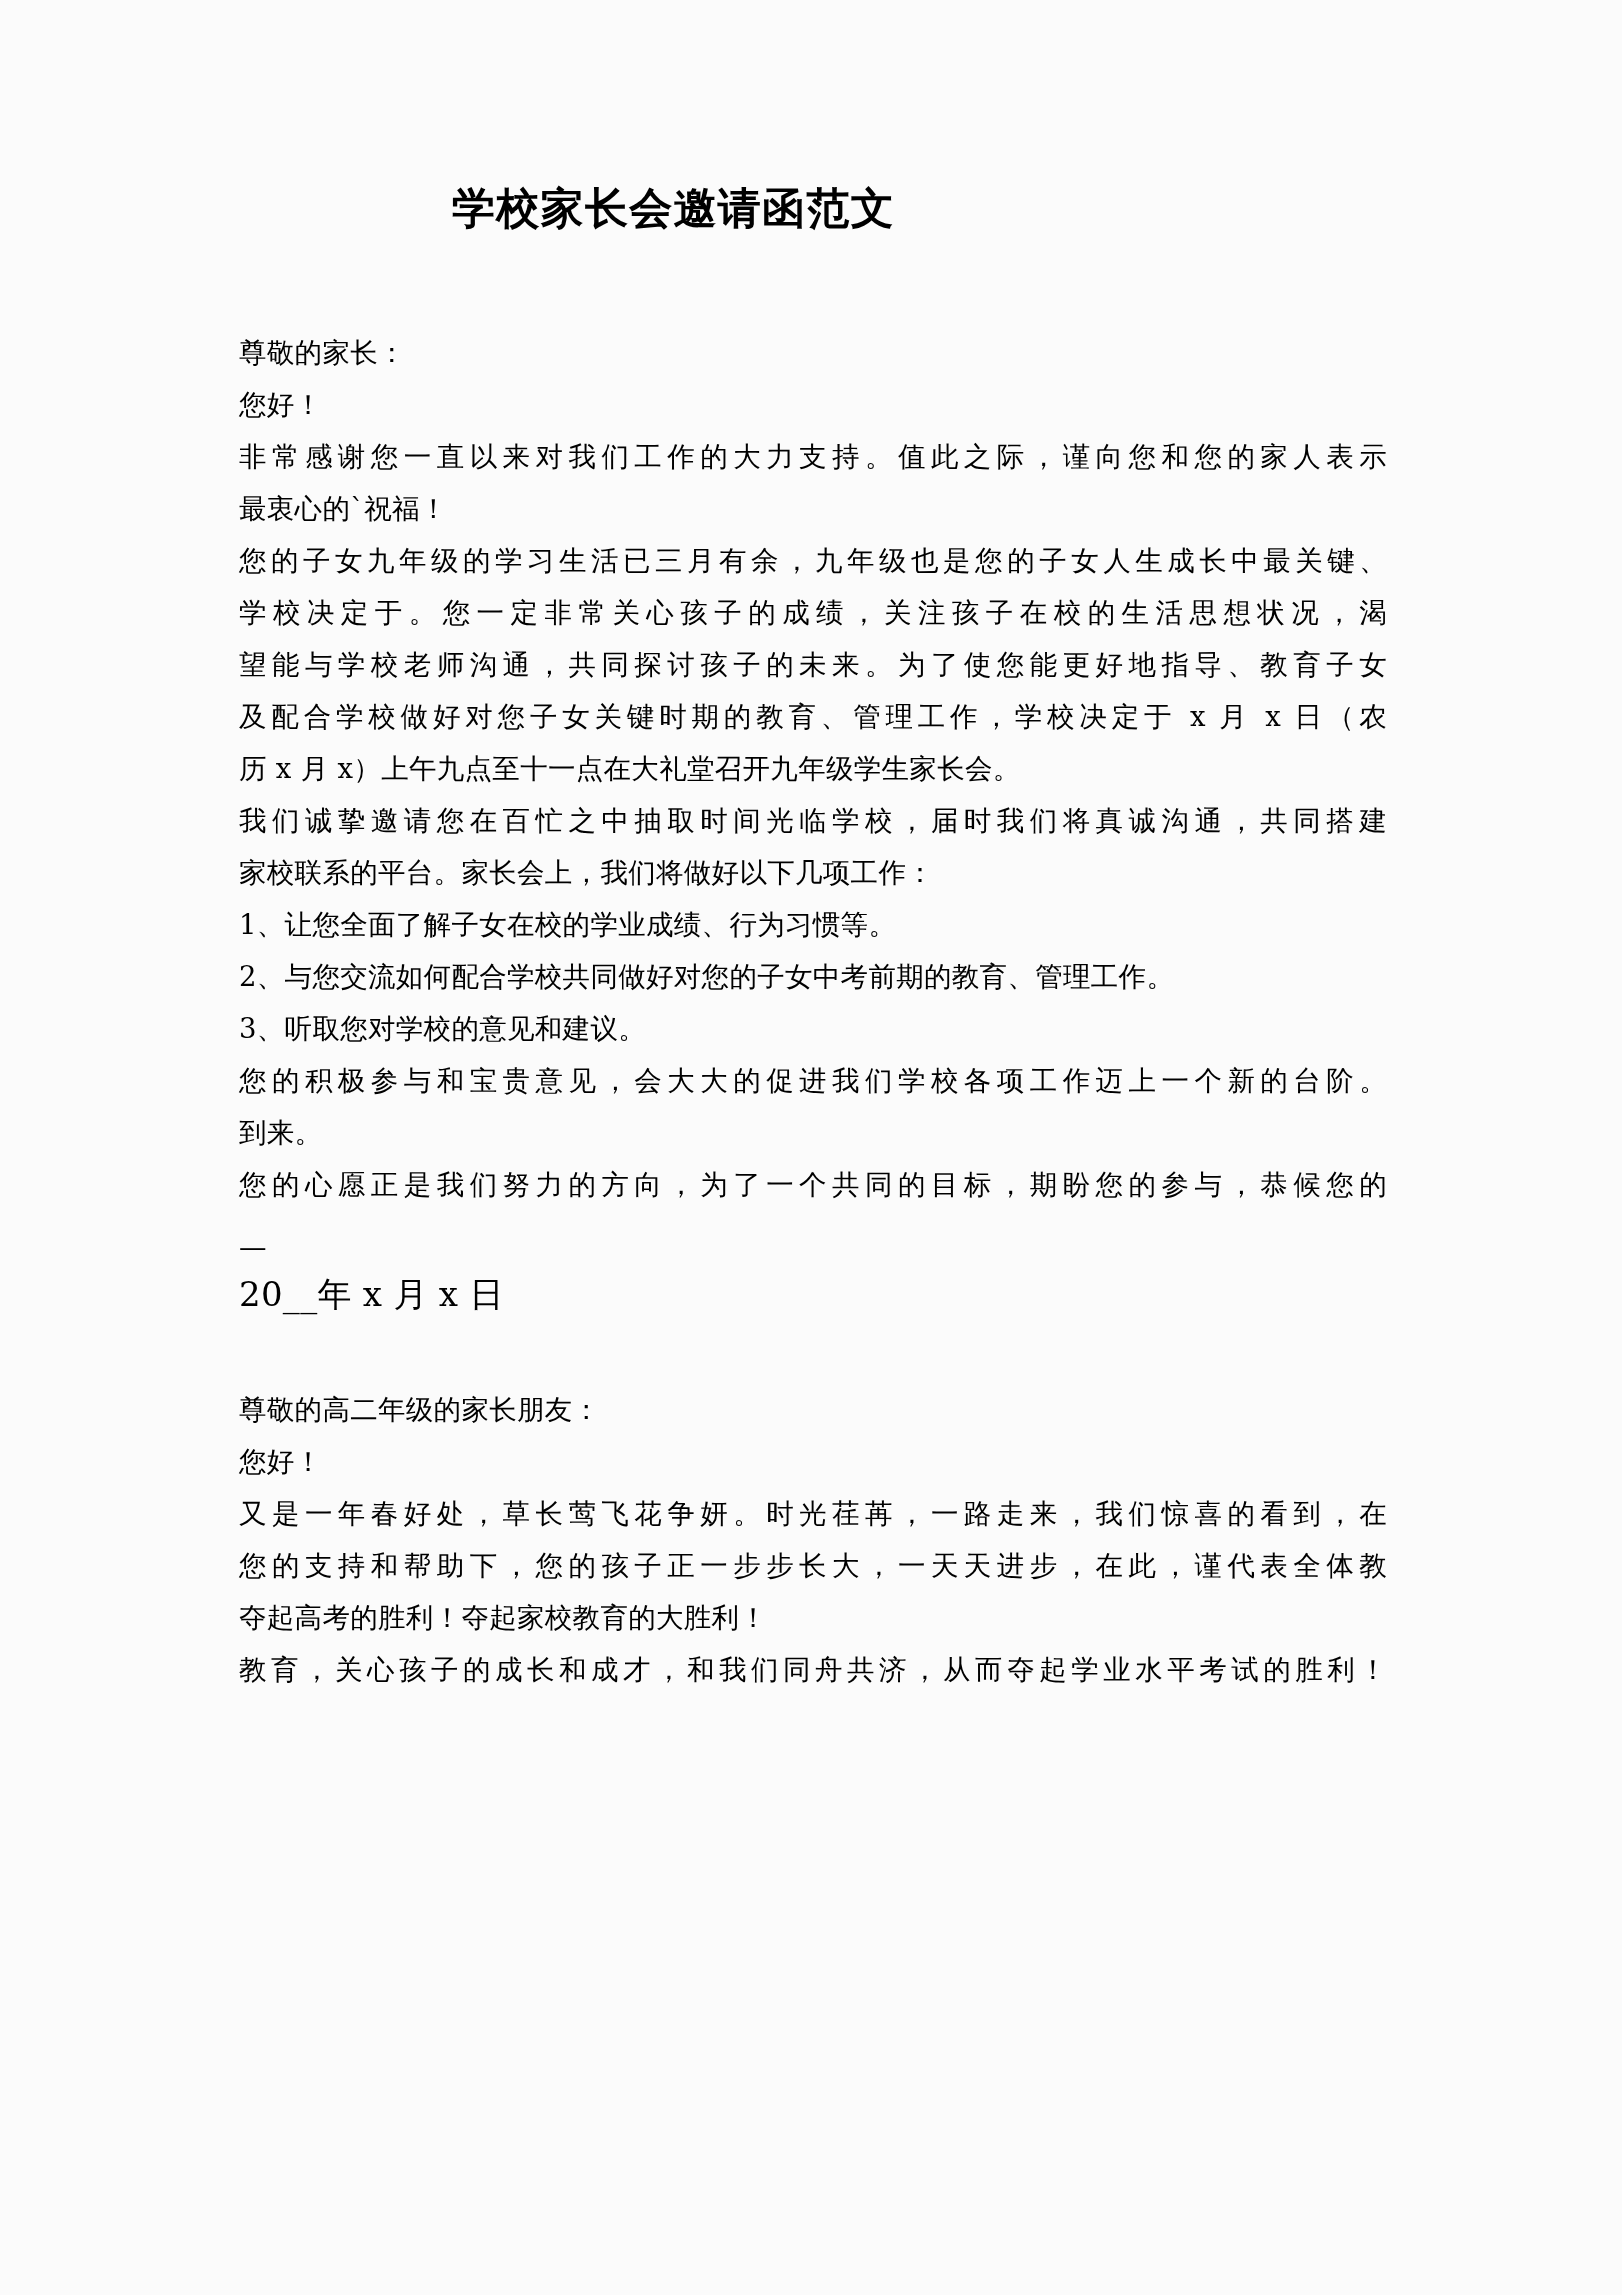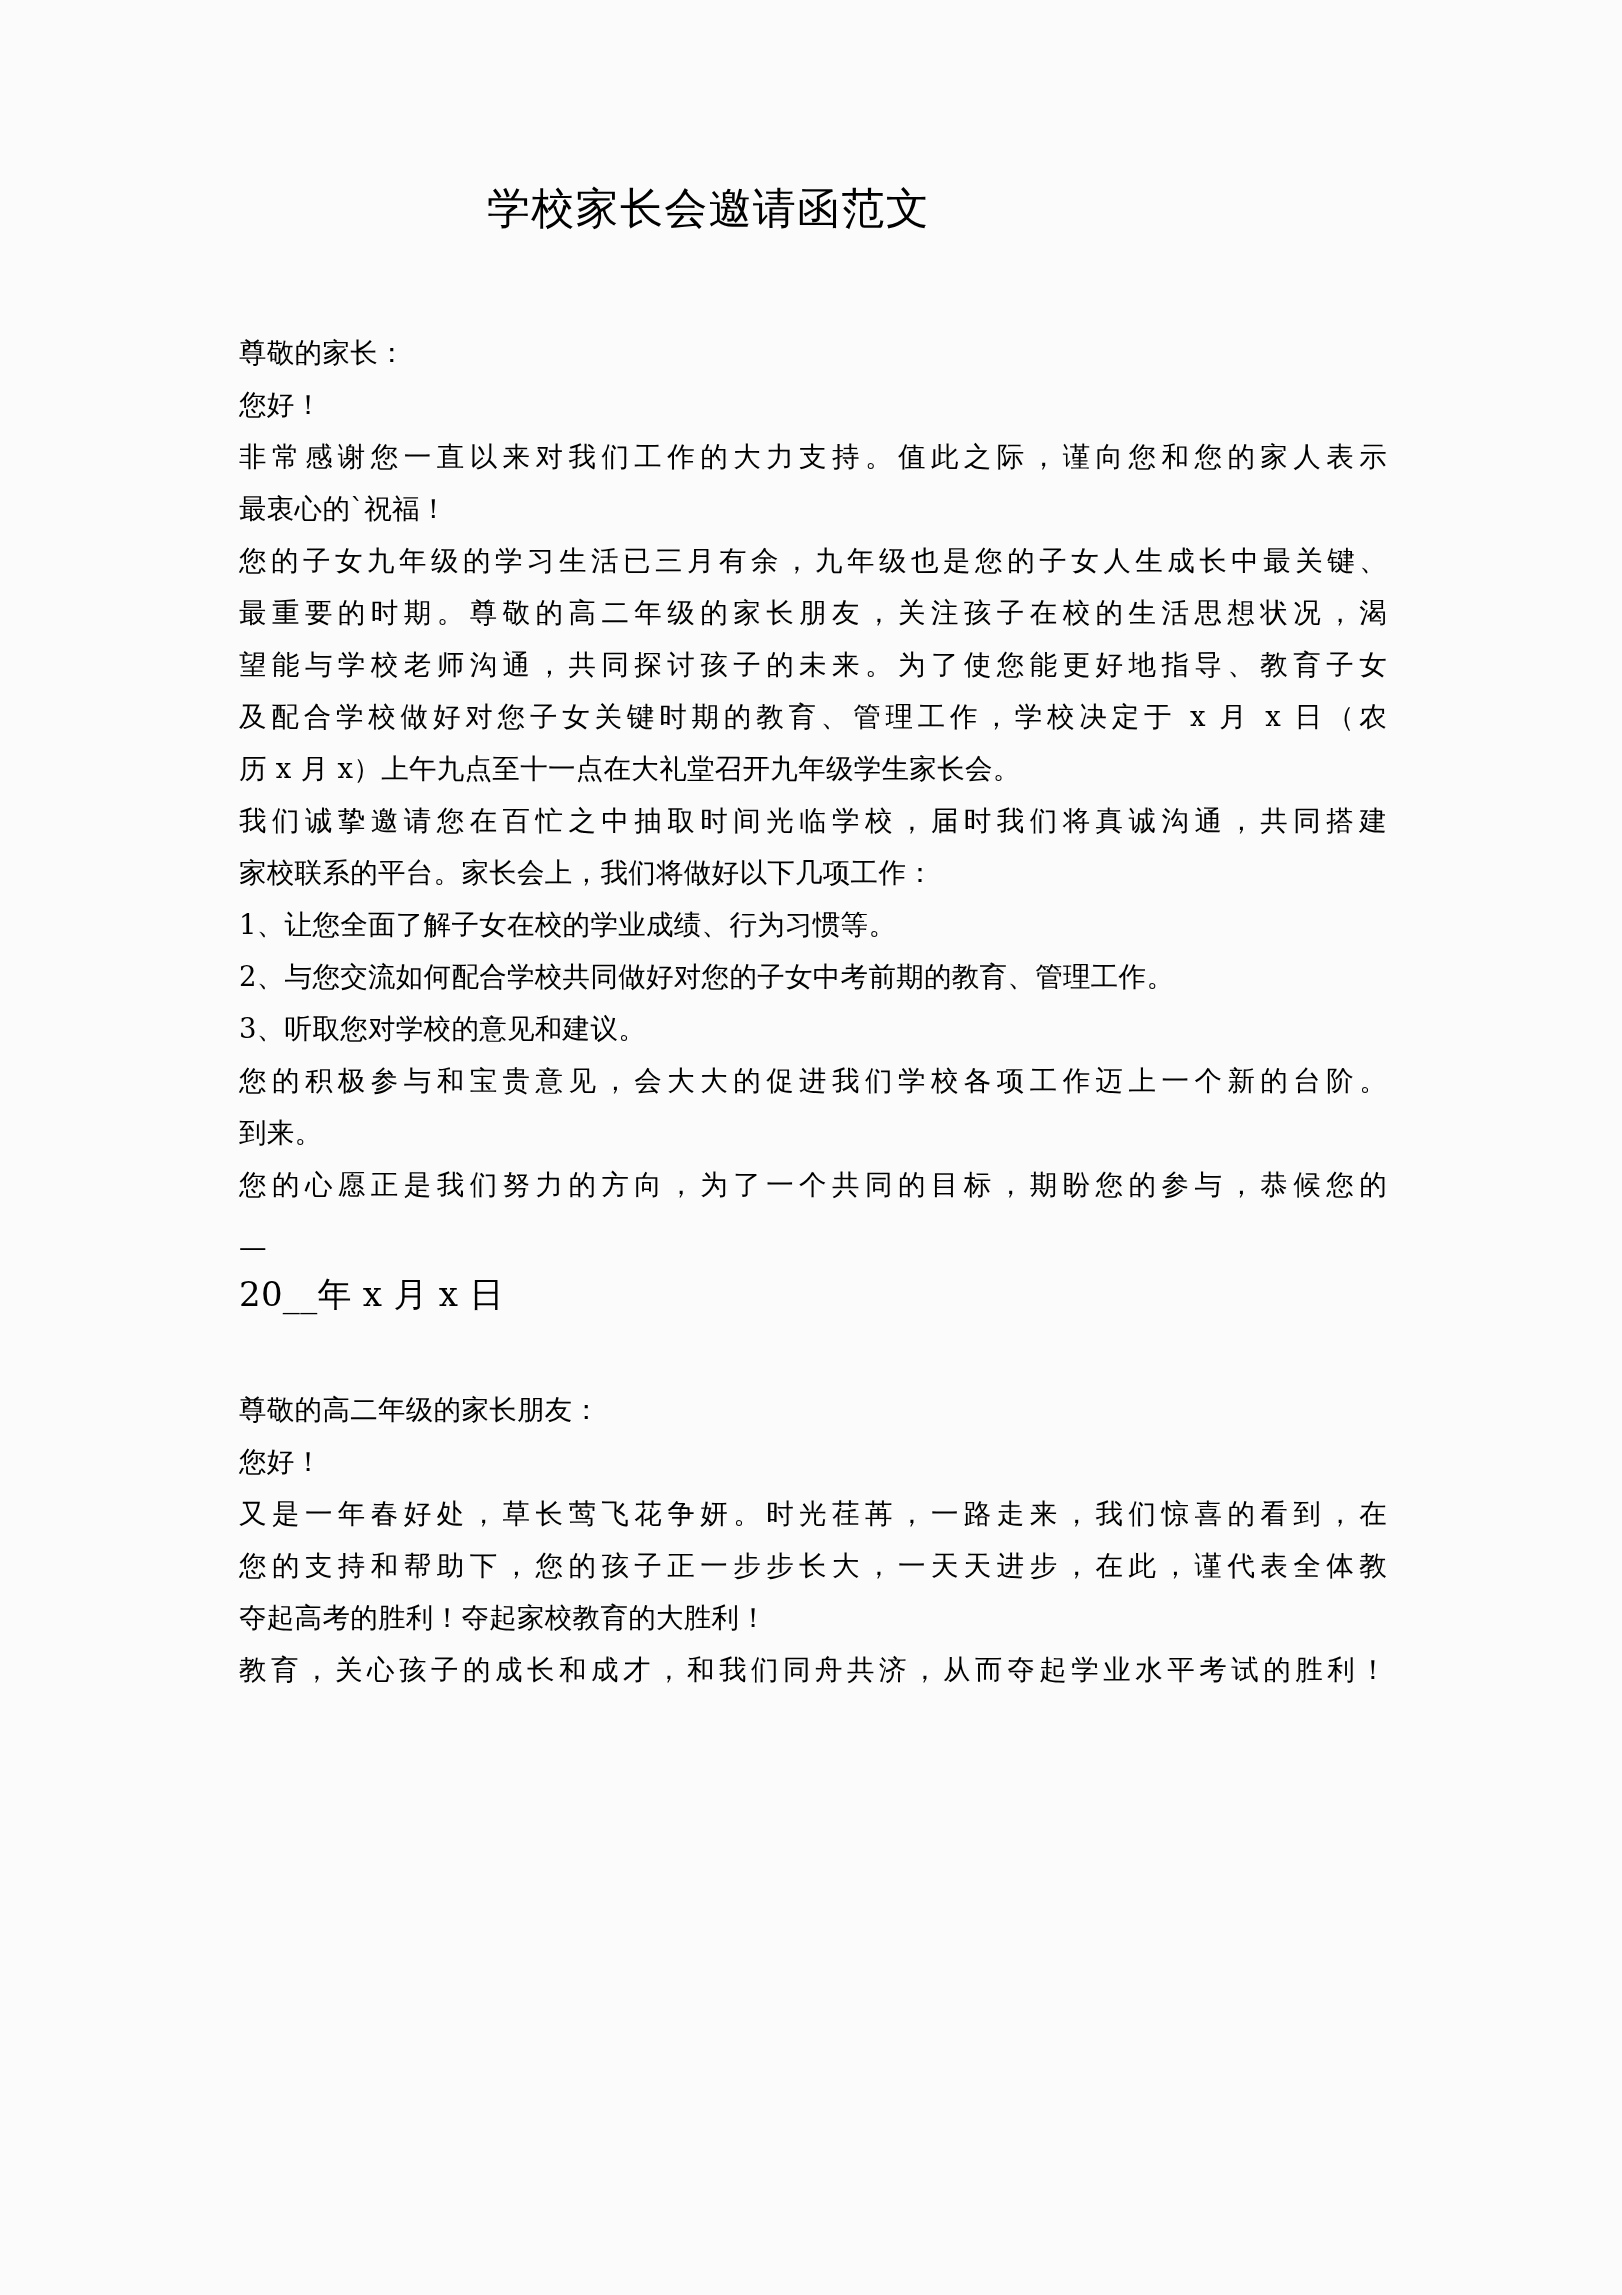--- a/index.html
+++ b/index.html
@@ -31,10 +31,9 @@
     text-align: center;
     font-size: 43px;
     line-height: 1.0;
-    font-weight: 400;
+    font-weight: 700;
     letter-spacing: 1.3px;
     font-family: "DejaVu Serif", "Liberation Serif", serif;
-    padding-left: 35px;
   }
 
   .body-block {

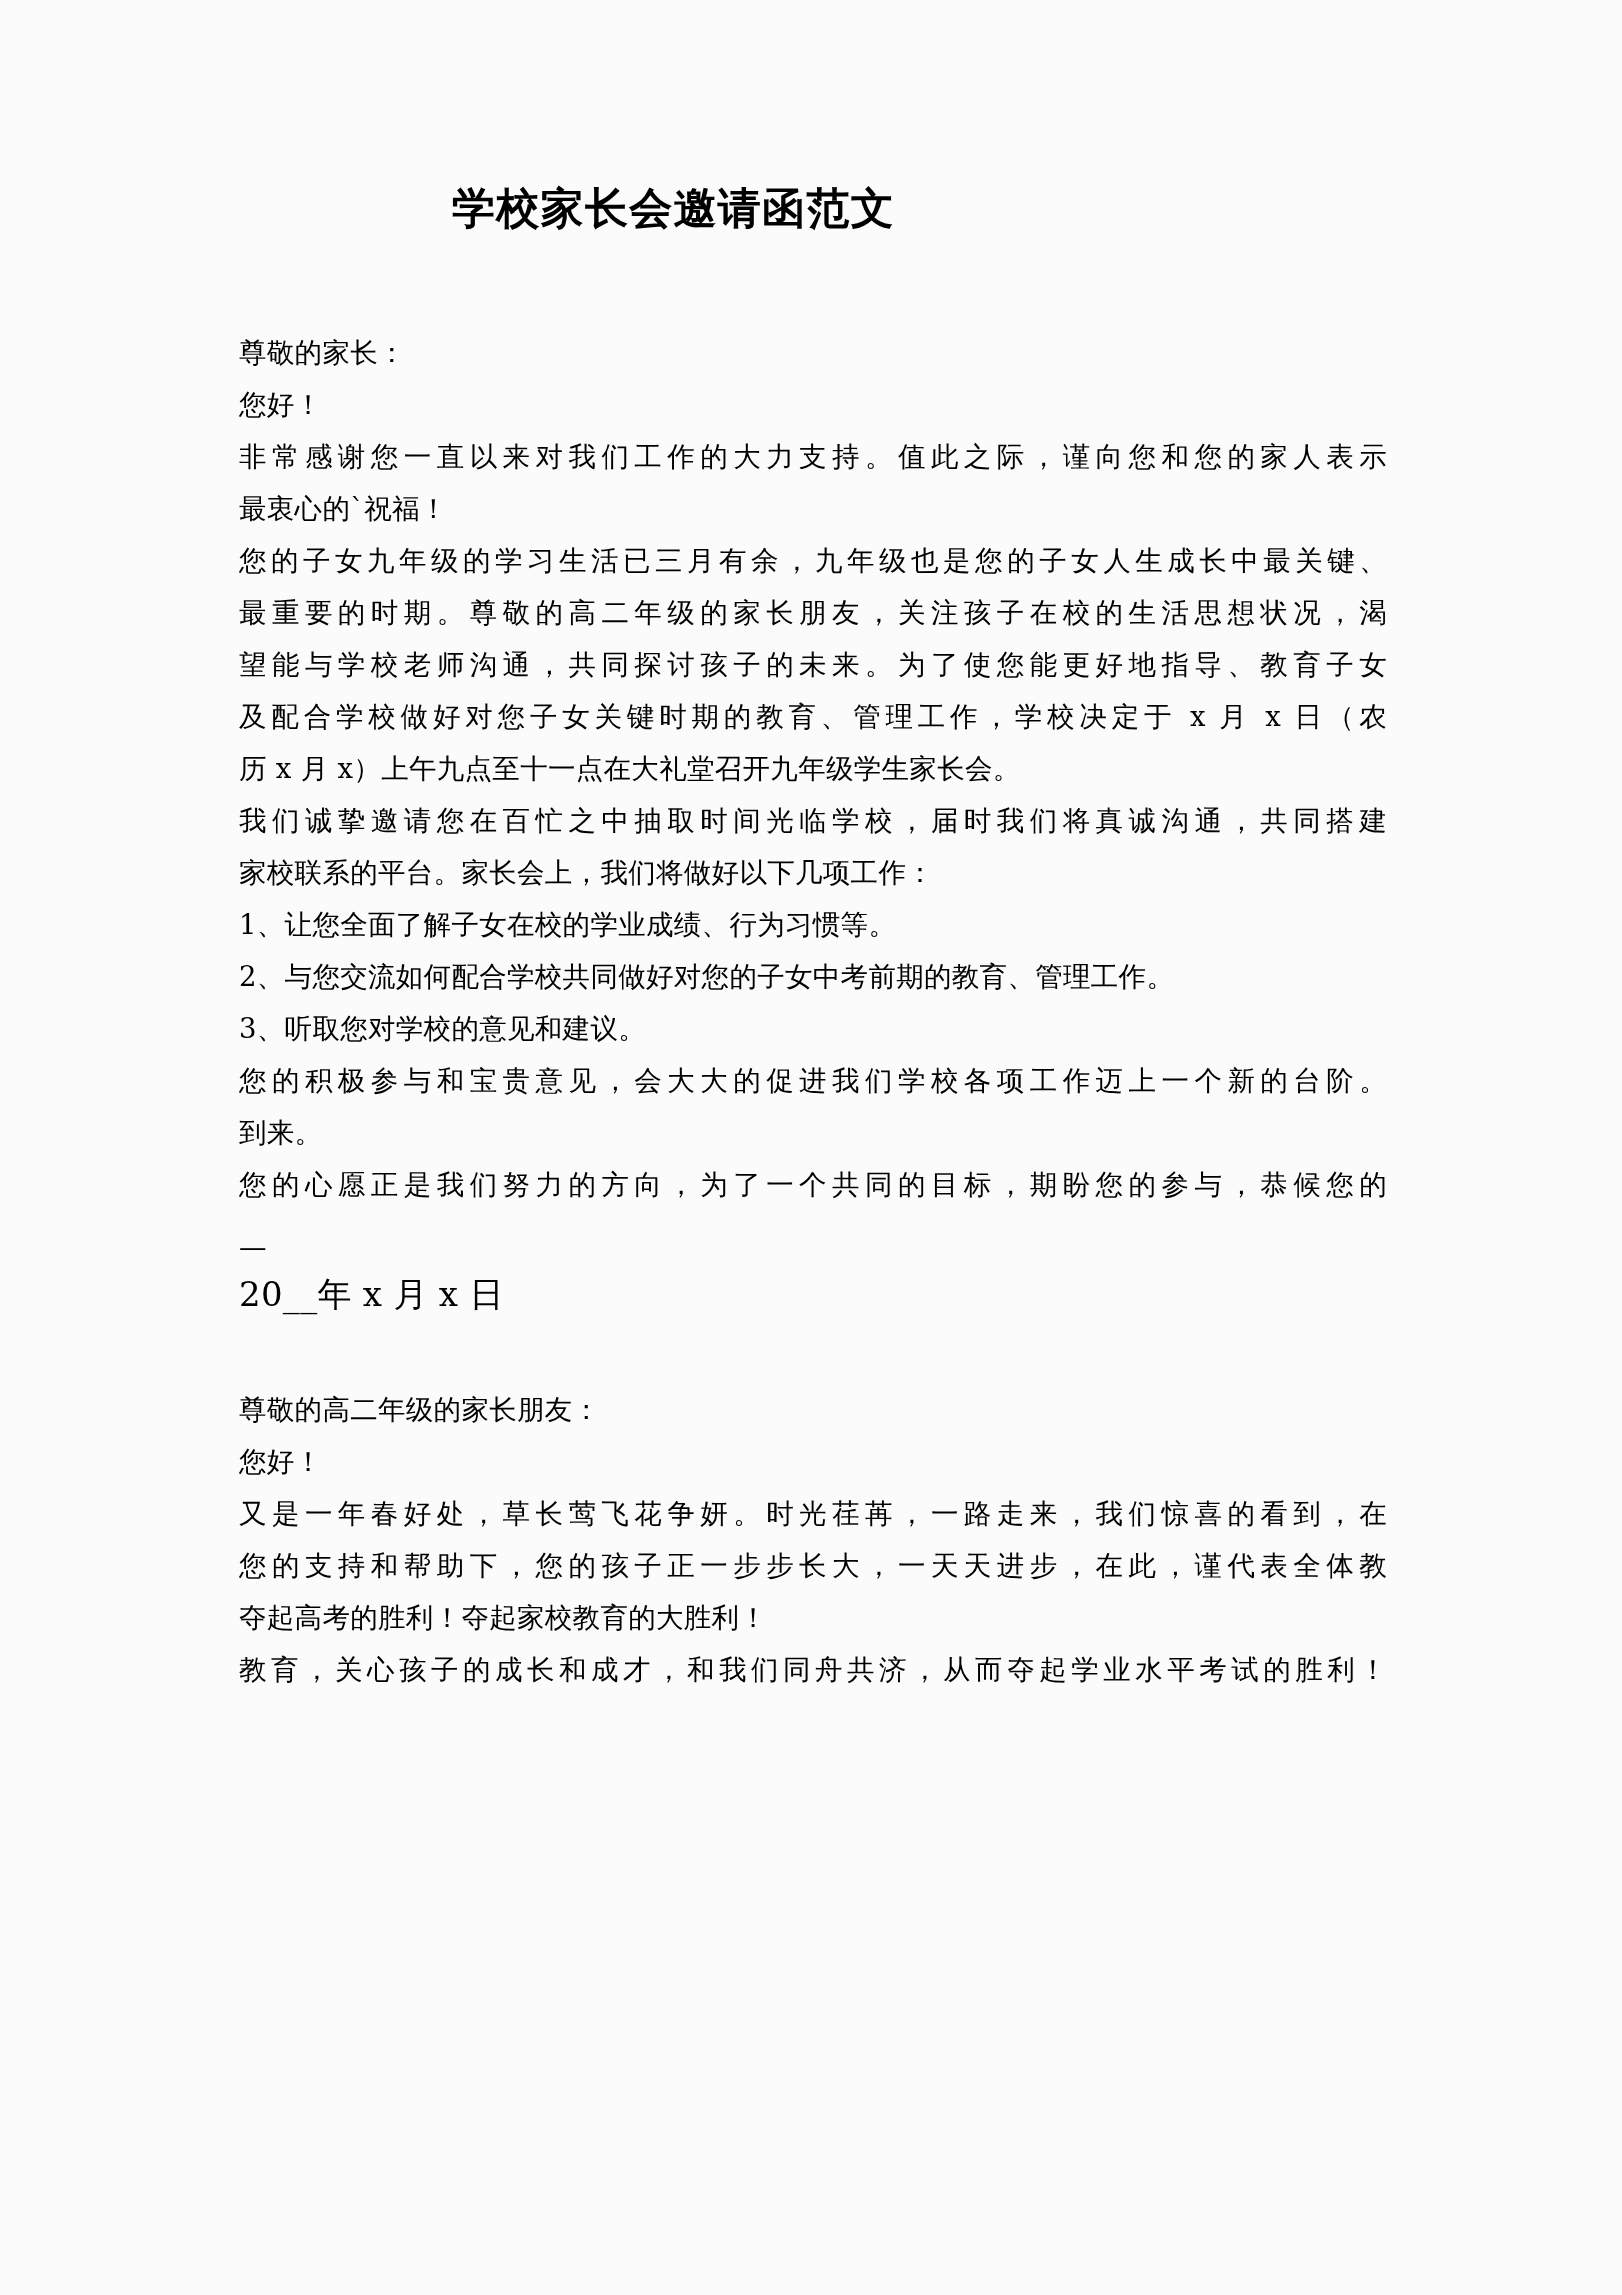--- a/index.html
+++ b/index.html
@@ -89,7 +89,7 @@
     <div class="line">最衷心的`祝福！</div>
 
     <div class="line just">您的子女九年级的学习生活已三月有余，九年级也是您的子女人生成长中最关键、</div>
-    <div class="line just">最重要的时期。尊敬的高二年级的家长朋友，关注孩子在校的生活思想状况，渴</div>
+    <div class="line just">学校决定于。您一定非常关心孩子的成绩，关注孩子在校的生活思想状况，渴</div>
     <div class="line just">望能与学校老师沟通，共同探讨孩子的未来。为了使您能更好地指导、教育子女</div>
     <div class="line just">及配合学校做好对您子女关键时期的教育、管理工作，学校决定于 x 月 x 日（农</div>
     <div class="line">历 x 月 x）上午九点至十一点在大礼堂召开九年级学生家长会。</div>

